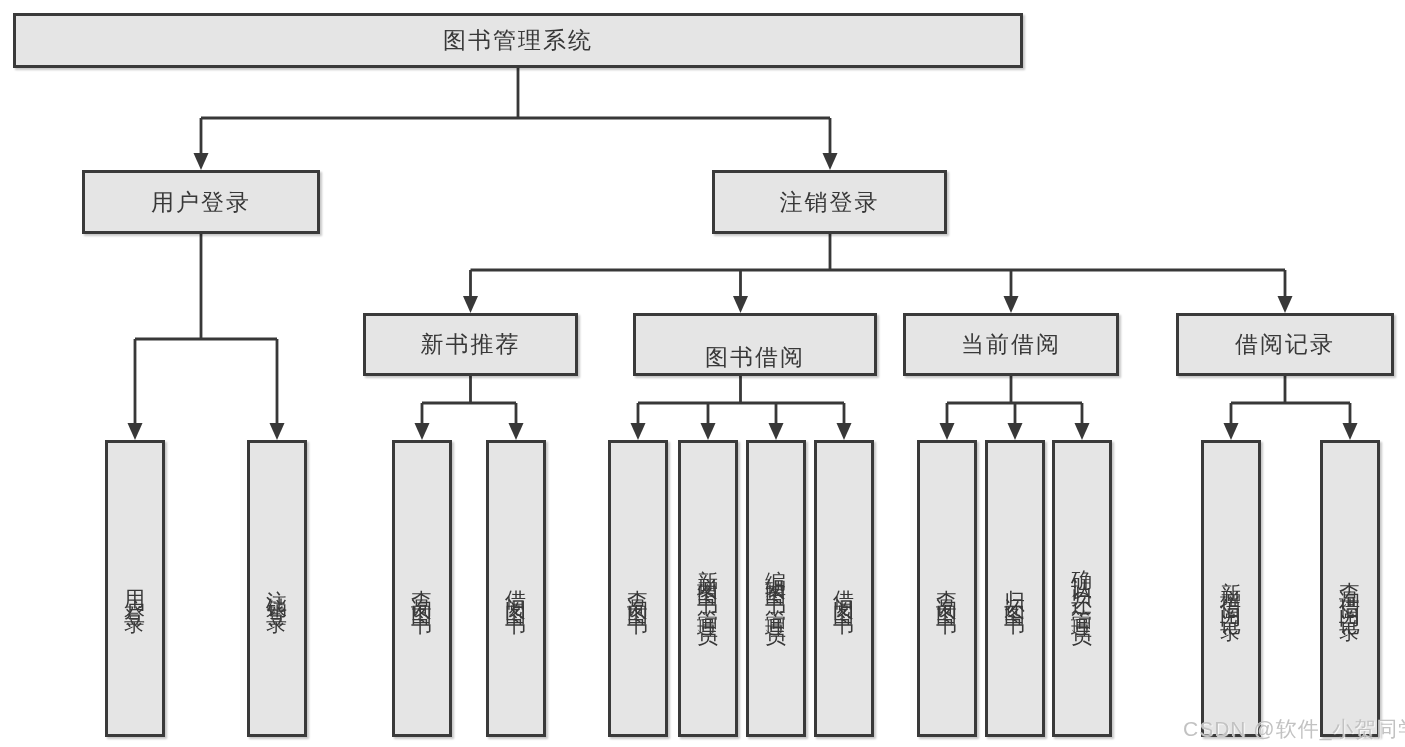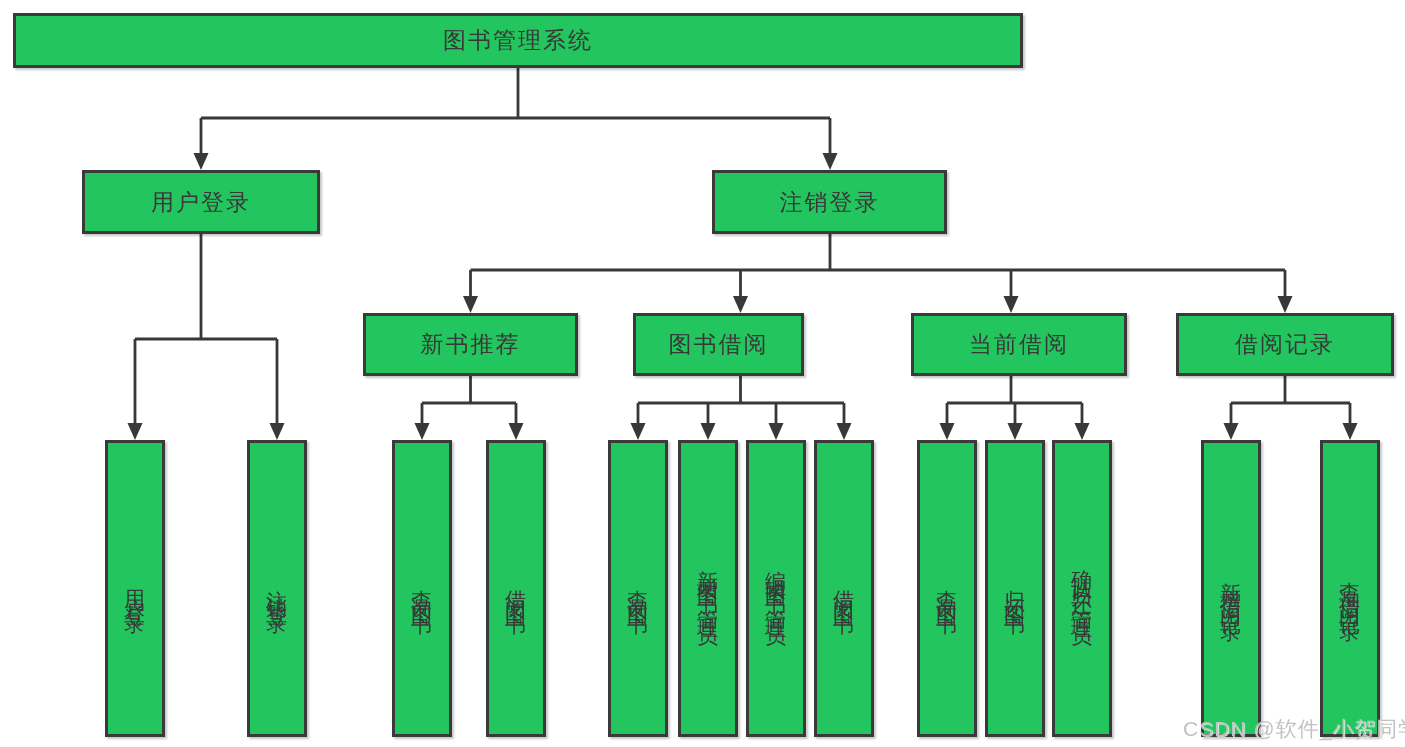--- a/index.html
+++ b/index.html
@@ -10,7 +10,7 @@
   }
   .wires{position:absolute;left:0;top:0;width:1405px;height:747px;}
   .box,.leaf{
-    position:absolute;box-sizing:border-box;background:#22c55e;
+    position:absolute;box-sizing:border-box;background:#e5e5e5;
     border:3px solid #3a3a3a;display:flex;align-items:center;justify-content:center;
     box-shadow:2px 2px 2px rgba(0,0,0,0.22);
   }

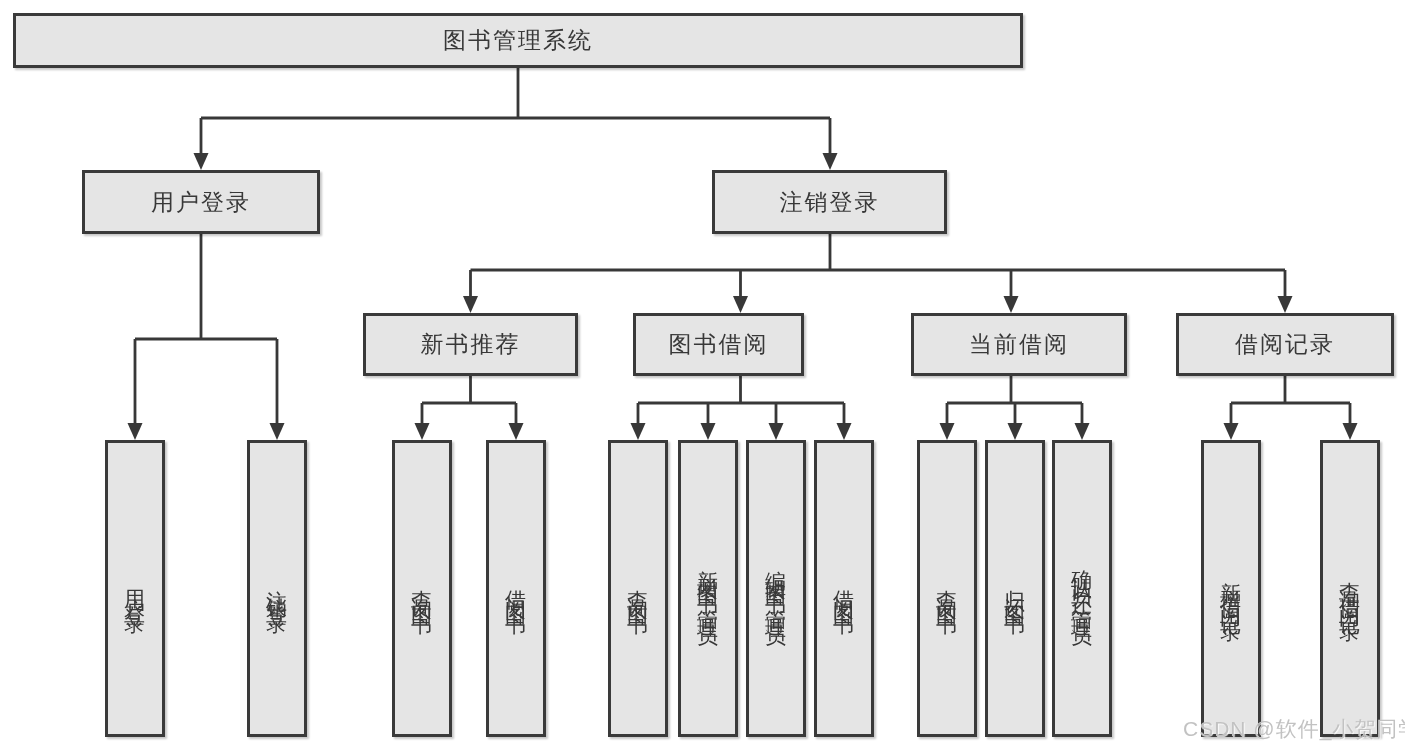--- a/index.html
+++ b/index.html
@@ -25,7 +25,7 @@
   .p-user{left:82px;top:170px;width:238px;height:64px;}
   .p-mgmt{left:712px;top:170px;width:235px;height:64px;}
   .p-s0{left:363px;top:313px;width:215px;height:63px;}
-  .p-s1{left:633px;top:313px;width:171px;height:63px;}
+  .p-s1{left:633px;top:313px;width:244px;height:63px;align-items:flex-end;}
   .p-s2{left:903px;top:313px;width:216px;height:63px;margin-left:8px;}
   .p-s3{left:1176px;top:313px;width:218px;height:63px;}
   .p-l0{left:105px;}  .p-l1{left:247px;}

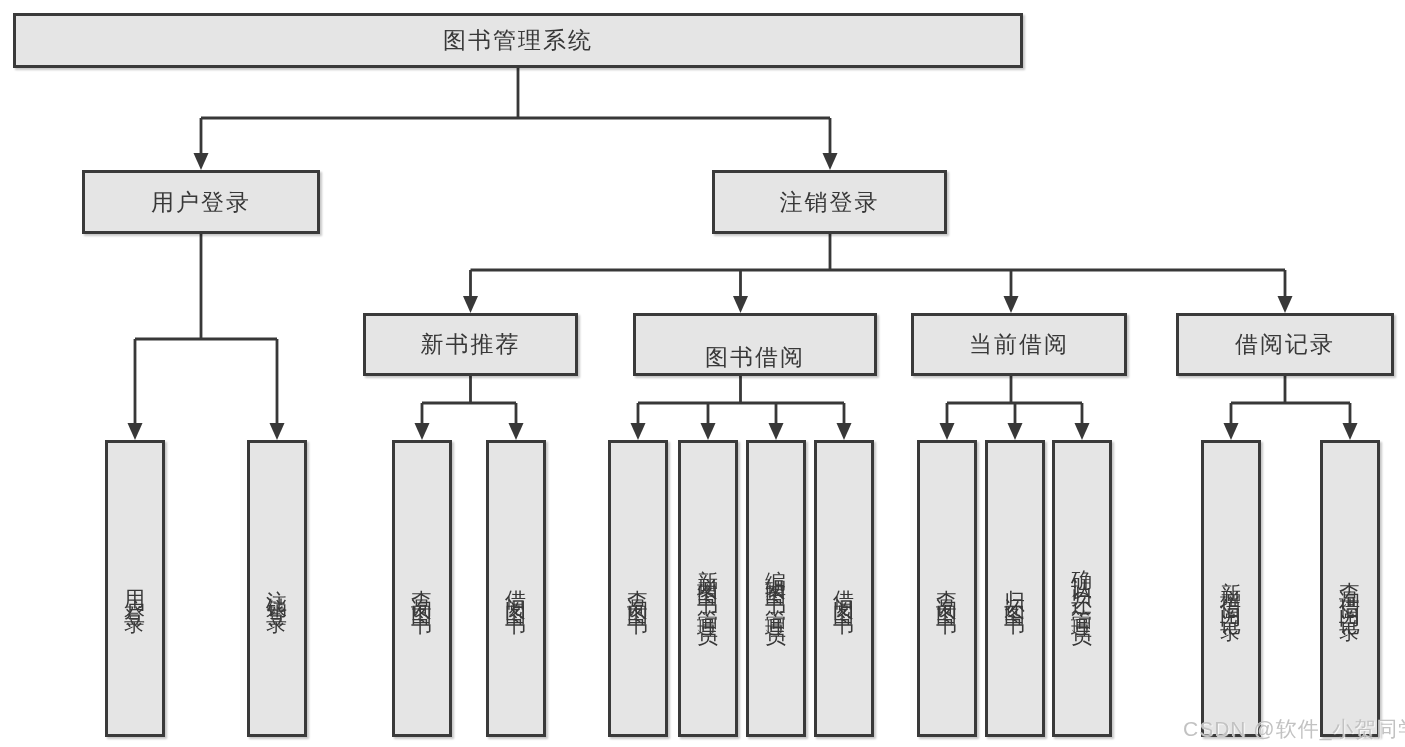--- a/index.html
+++ b/index.html
@@ -26,7 +26,7 @@
   .p-mgmt{left:712px;top:170px;width:235px;height:64px;}
   .p-s0{left:363px;top:313px;width:215px;height:63px;}
   .p-s1{left:633px;top:313px;width:244px;height:63px;align-items:flex-end;}
-  .p-s2{left:903px;top:313px;width:216px;height:63px;margin-left:8px;}
+  .p-s2{left:903px;top:313px;width:216px;height:63px;}
   .p-s3{left:1176px;top:313px;width:218px;height:63px;}
   .p-l0{left:105px;}  .p-l1{left:247px;}
   .p-l2{left:392px;}  .p-l3{left:486px;}

